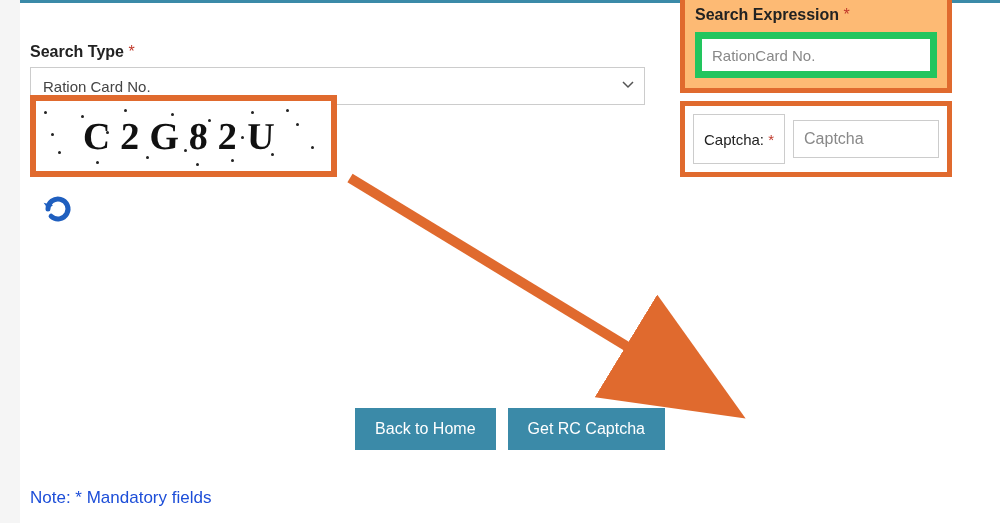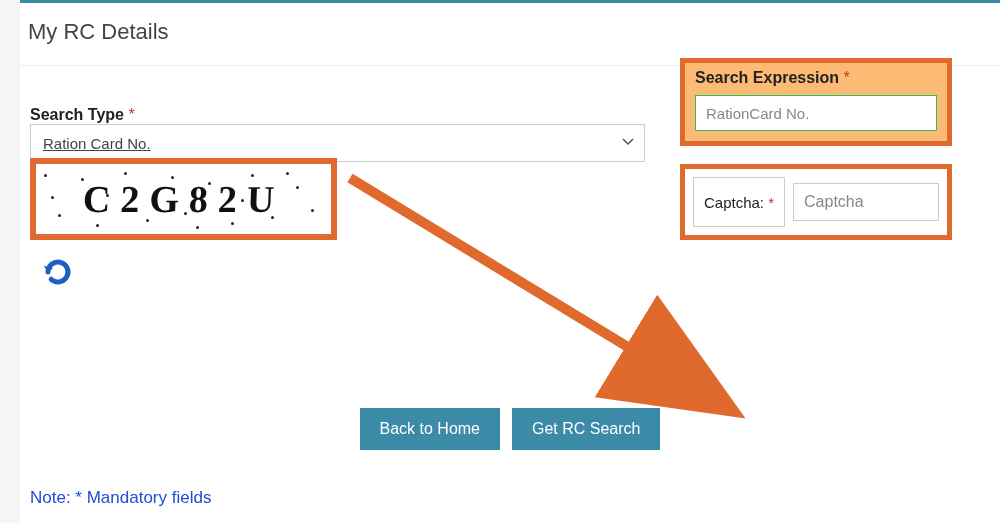--- a/index.html
+++ b/index.html
@@ -195,7 +195,6 @@
 
 <div class="page">
 
-  <h2 class="page-title">My RC Details</h2>
 
   <div class="form-area">
 

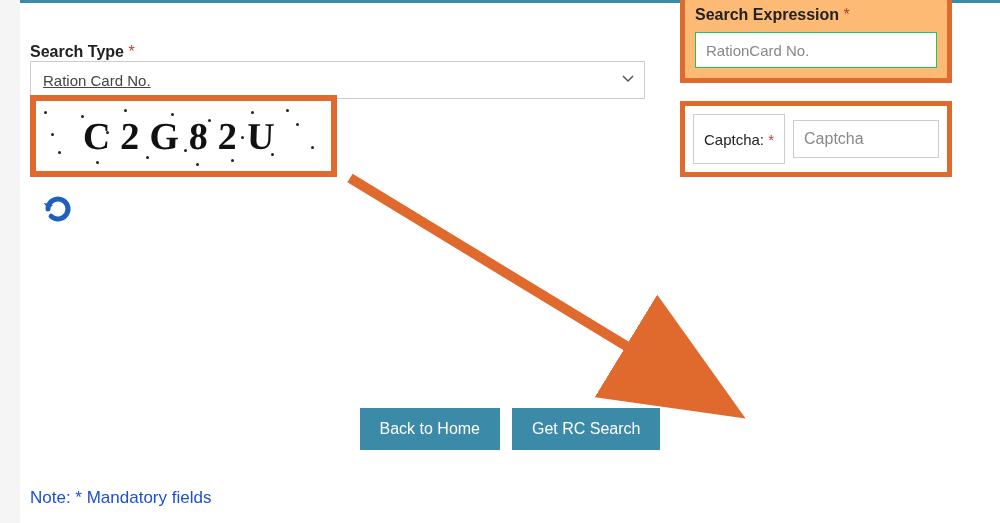--- a/index.html
+++ b/index.html
@@ -40,6 +40,7 @@
     font-size: 16px;
     font-weight: 700;
     color: #222;
+    margin-bottom: 6px;
   }
   .req { color: #c0392b; font-weight: 400; }
   .select-wrap {

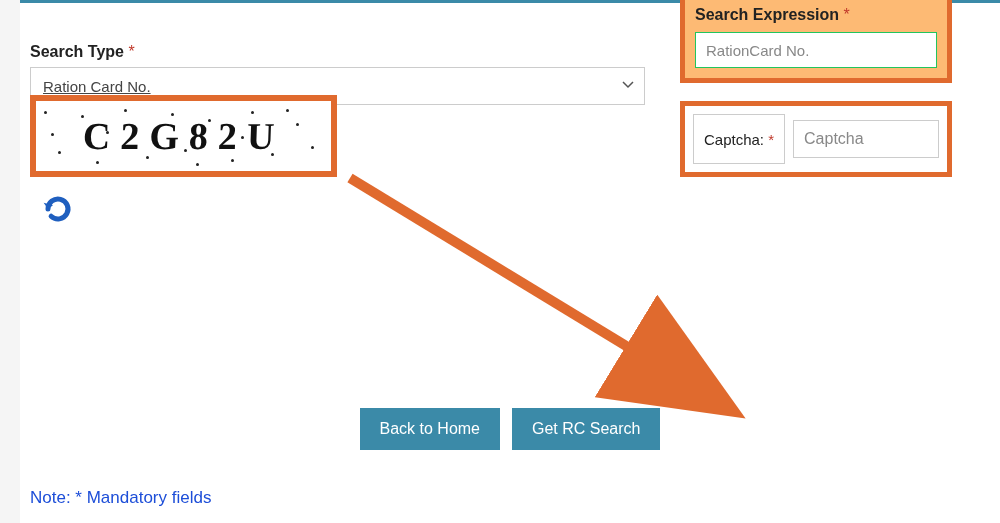--- a/index.html
+++ b/index.html
@@ -77,7 +77,7 @@
   .expr-input {
     width: 100%;
     height: 36px;
-    border: 1px solid #22c55e;
+    border: 7px solid #22c55e;
     padding: 16px 10px;
     font-size: 15px;
     color: #888;

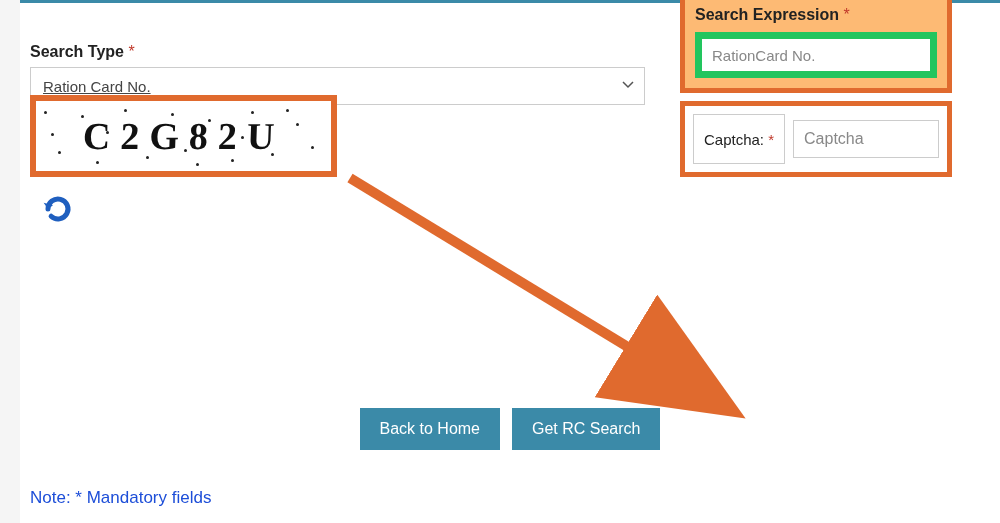--- a/index.html
+++ b/index.html
@@ -54,7 +54,6 @@
     color: #444;
     font-size: 15px;
     background: #fff;
-    text-decoration: underline;
   }
   .select-wrap .chev {
     position: absolute;

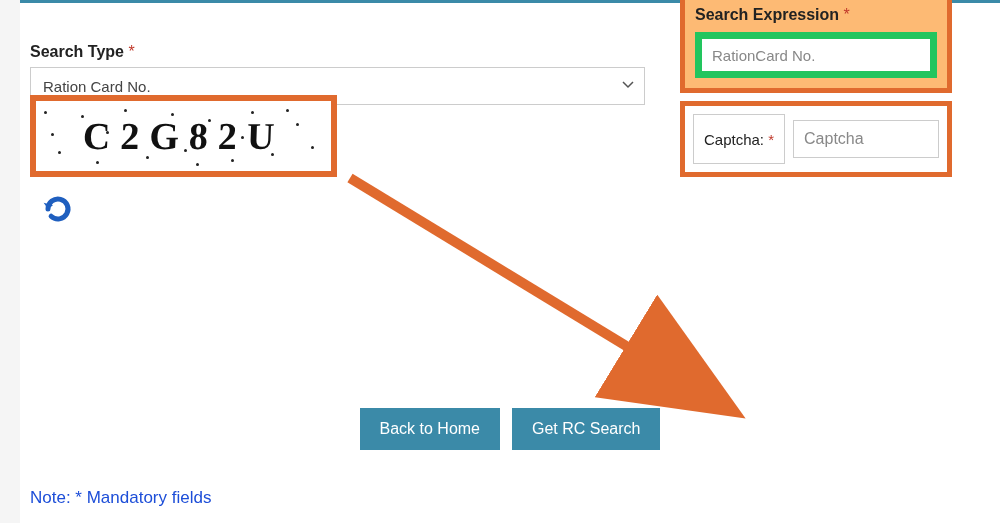--- a/index.html
+++ b/index.html
@@ -276,7 +276,7 @@
 
   <div class="buttons">
     <button class="btn">Back to Home</button>
-    <button class="btn">Get RC Search</button>
+    <button class="btn">Get RC Captcha</button>
   </div>
 
   <div class="note">Note: * Mandatory fields</div>

